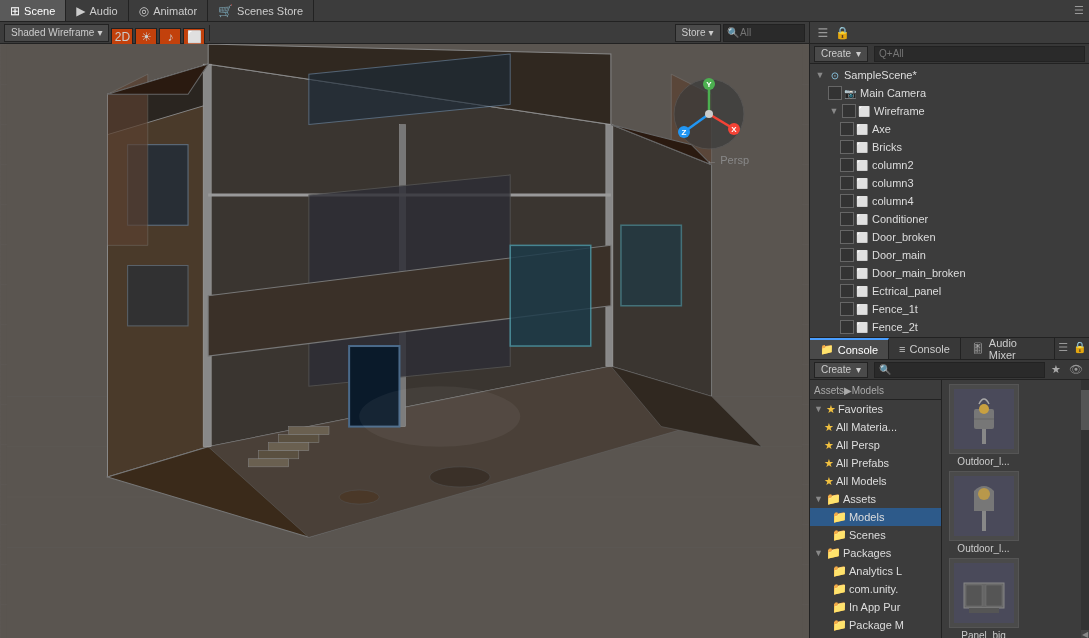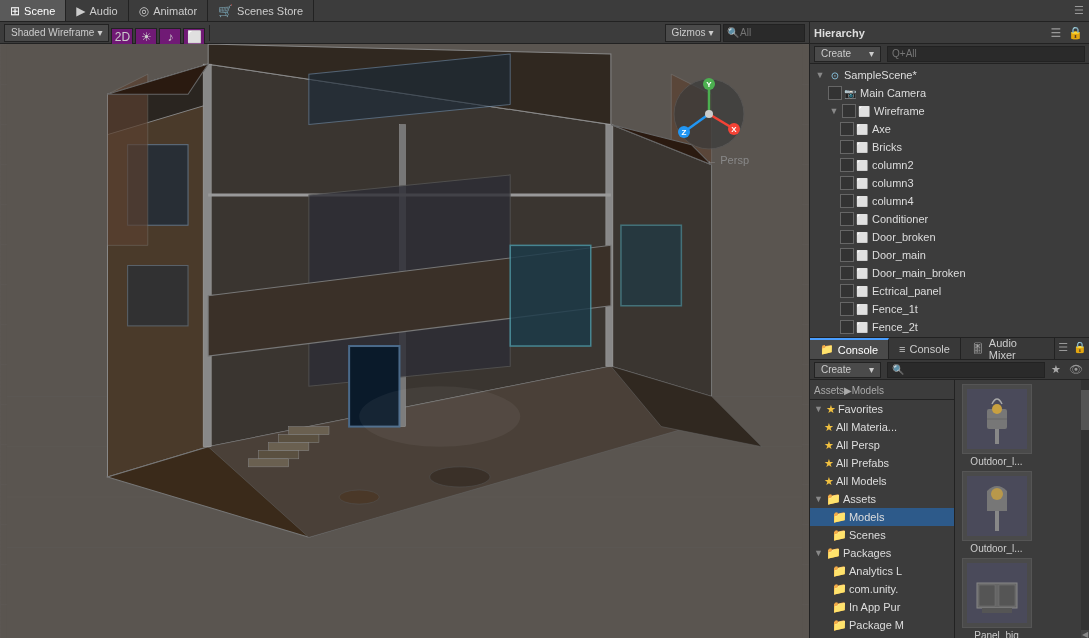--- a/index.html
+++ b/index.html
@@ -21,7 +21,7 @@
 
     .scene-toolbar { display: flex; align-items: center; background: #3c3c3c; border-bottom: 1px solid #222; height: 22px; padding: 0 4px; gap: 2px; }
     .toolbar-dropdown { display: flex; align-items: center; background: #4a4a4a; border: 1px solid #222; padding: 1px 6px; cursor: pointer; font-size: 10px; color: #ccc; gap: 3px; height: 18px; }
-    .toolbar-btn { display: flex; align-items: center; justify-content: center; background: #701a75; border: 1px solid #222; width: 22px; height: 18px; cursor: pointer; color: #ccc; font-size: 12px; margin-top: 8px; }
+    .toolbar-btn { display: flex; align-items: center; justify-content: center; background: #c2410c; border: 1px solid #222; width: 22px; height: 18px; cursor: pointer; color: #ccc; font-size: 12px; margin-top: 8px; }
     .toolbar-separator { width: 1px; background: #222; height: 16px; margin: 0 2px; }
     .toolbar-spacer { flex: 1; }
     .gizmos-btn { display: flex; align-items: center; background: #4a4a4a; border: 1px solid #222; padding: 1px 6px; cursor: pointer; font-size: 10px; color: #ccc; gap: 3px; height: 18px; }

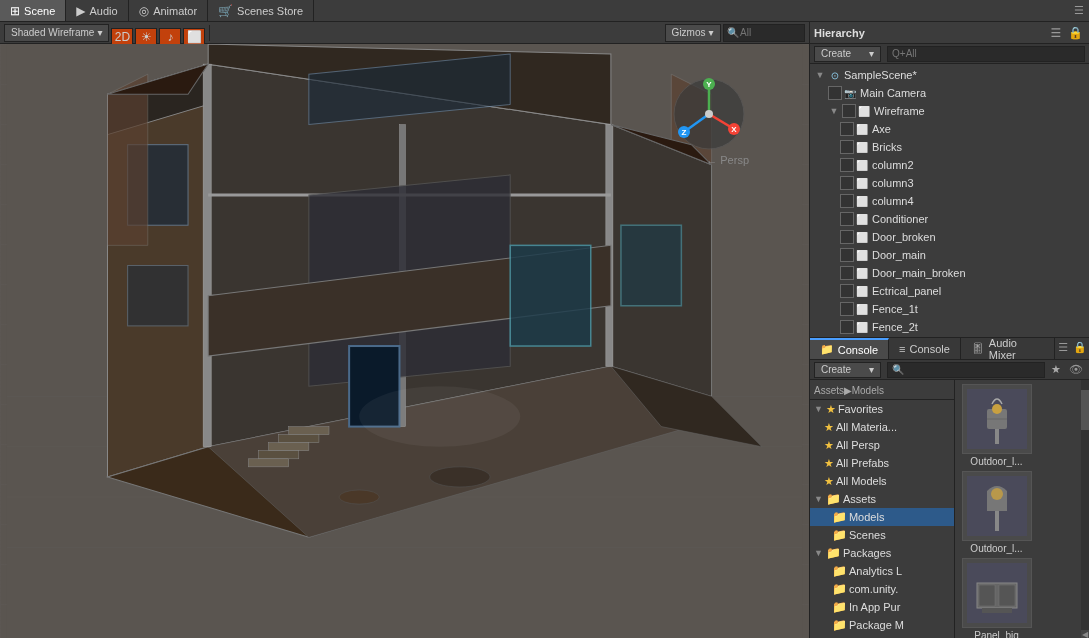--- a/index.html
+++ b/index.html
@@ -163,7 +163,7 @@
       <div class="toolbar-separator"></div>
       <div class="toolbar-spacer"></div>
       <div class="gizmos-btn">
-        <span>Gizmos</span>
+        <span>Store</span>
         <span>▾</span>
       </div>
       <div class="search-box">

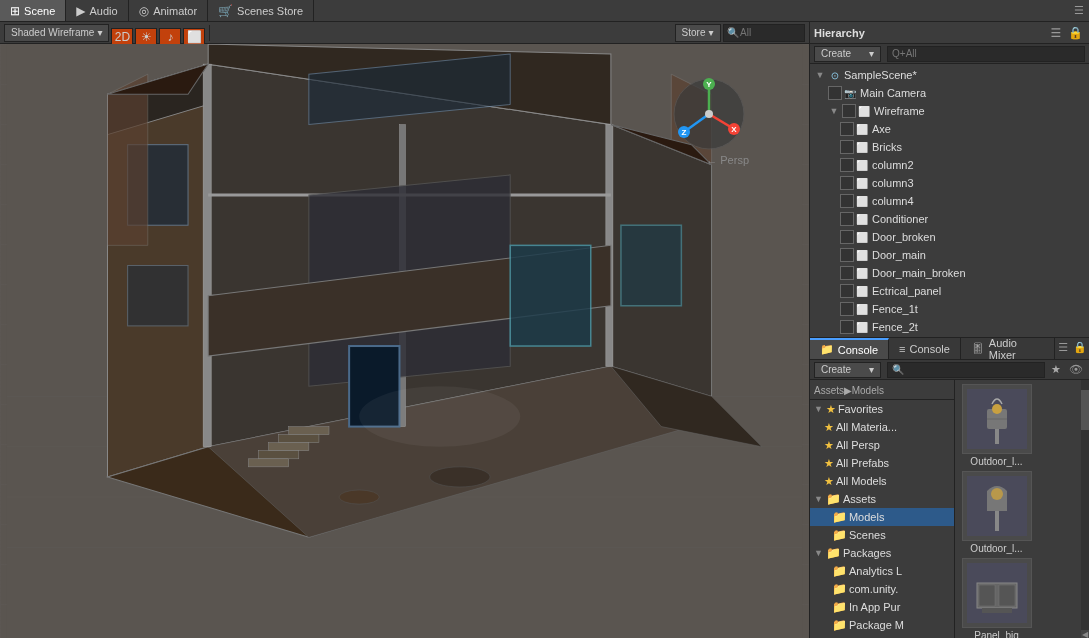--- a/index.html
+++ b/index.html
@@ -267,7 +267,6 @@
 
     <div class="hierarchy-panel">
       <div class="panel-header">
-        <span class="panel-title">Hierarchy</span>
         <div class="panel-actions">
           <div class="panel-btn">☰</div>
           <div class="panel-btn">🔒</div>

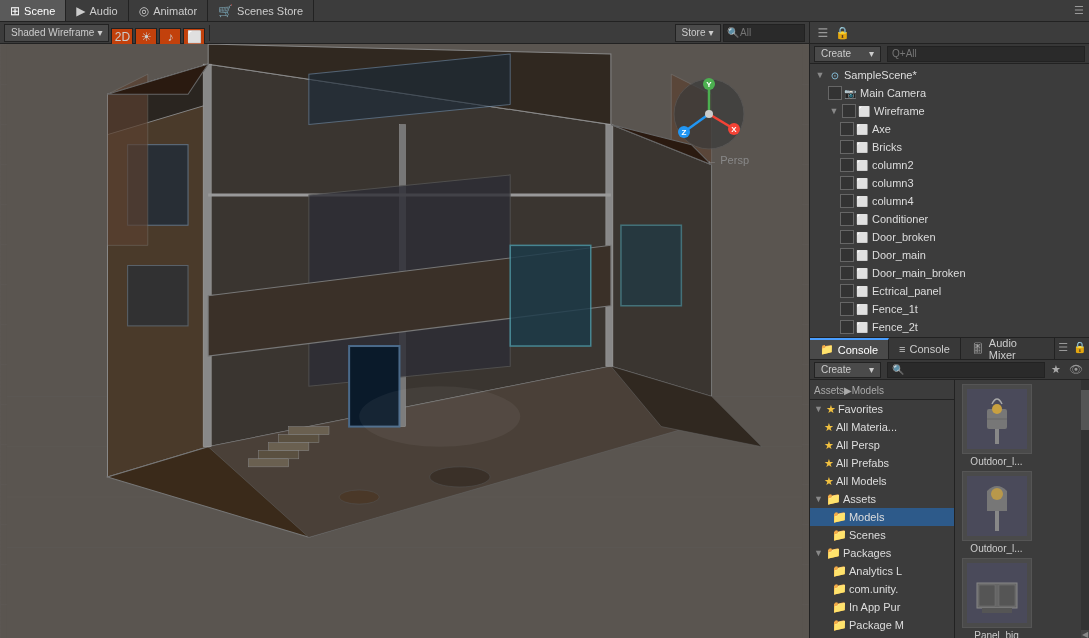--- a/index.html
+++ b/index.html
@@ -62,7 +62,7 @@
     .panel-btn { width: 18px; height: 18px; display: flex; align-items: center; justify-content: center; cursor: pointer; color: #999; font-size: 12px; }
 
     .hierarchy-toolbar { display: flex; align-items: center; background: #383838; border-bottom: 1px solid #222; height: 20px; padding: 0 4px; gap: 2px; }
-    .create-btn { display: flex; align-items: center; background: #4a4a4a; border: 1px solid #222; padding: 1px 6px; cursor: pointer; font-size: 10px; color: #ccc; gap: 18px; height: 16px; }
+    .create-btn { display: flex; align-items: center; background: #4a4a4a; border: 1px solid #222; padding: 1px 6px; cursor: pointer; font-size: 10px; color: #ccc; gap: 5px; height: 16px; }
     .hier-search { flex: 1; display: flex; align-items: center; background: #2a2a2a; border: 1px solid #222; padding: 1px 4px; height: 16px; margin-left: 4px; }
     .hier-search input { background: transparent; border: none; outline: none; color: #ccc; font-size: 10px; width: 100%; }
 

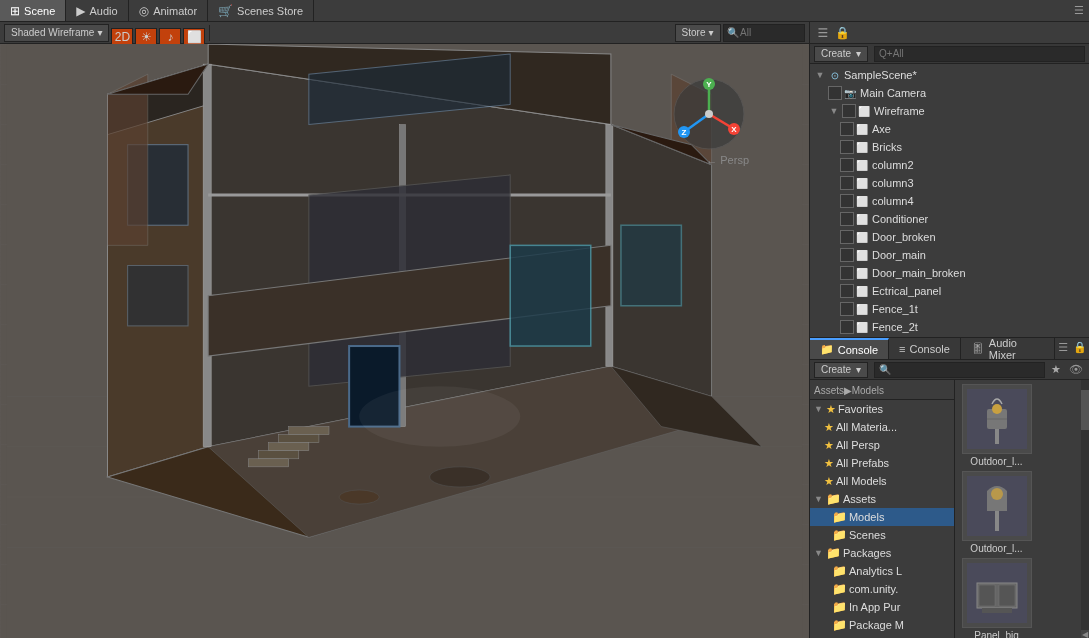--- a/index.html
+++ b/index.html
@@ -93,7 +93,7 @@
     .project-toolbar { display: flex; align-items: center; background: #383838; border-bottom: 1px solid #222; height: 20px; padding: 0 4px; gap: 2px; }
     .project-body { display: flex; flex: 1; overflow: hidden; }
 
-    .folder-tree { width: 145px; border-right: 1px solid #222; overflow-y: auto; padding: 2px 0; }
+    .folder-tree { width: 132px; border-right: 1px solid #222; overflow-y: auto; padding: 2px 0; }
     .folder-item { display: flex; align-items: center; height: 18px; padding: 0 4px; cursor: pointer; gap: 2px; }
     .folder-item.selected { background: #2d5a8a; }
     .folder-icon { color: #d4a843; font-size: 12px; }

